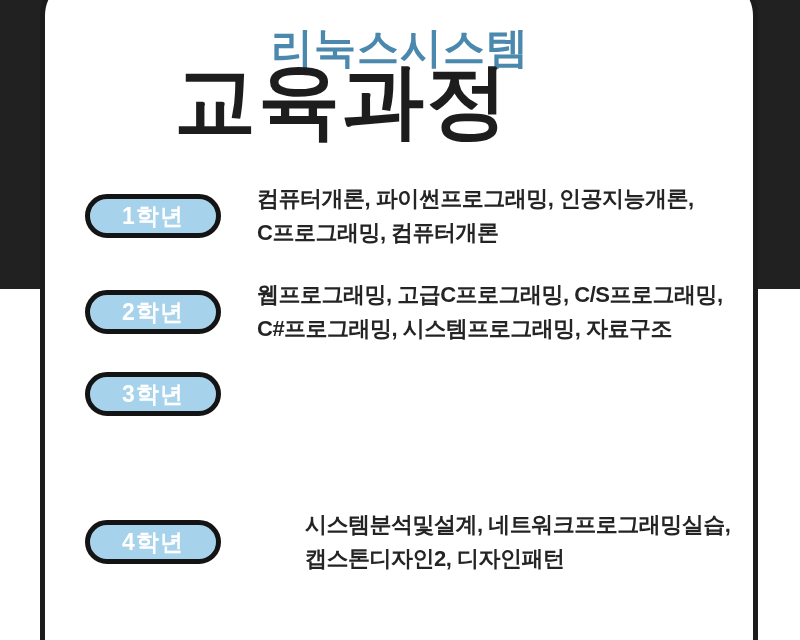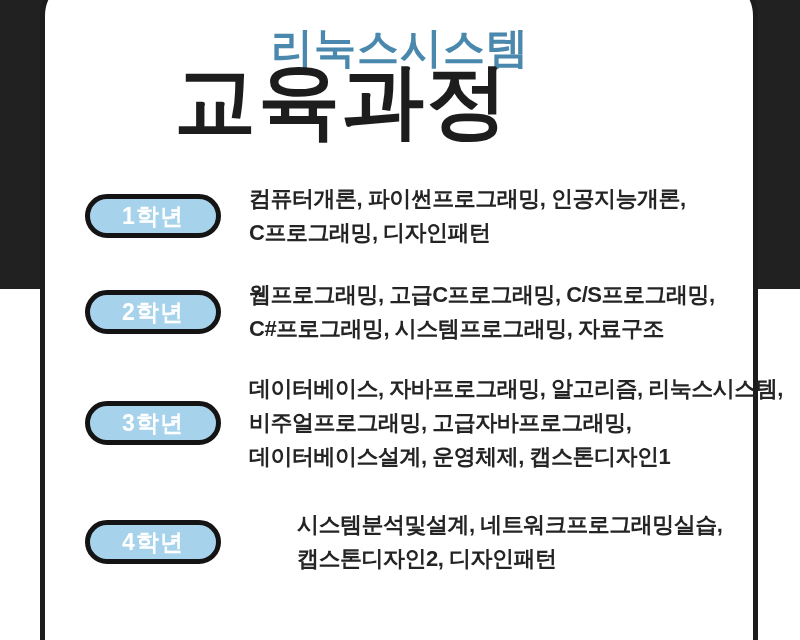--- a/index.html
+++ b/index.html
@@ -83,7 +83,7 @@
     line-height: 1;
   }
   .courses {
-    margin-left: 28px;
+    margin-left: 36px;
     font-size: 22px;
     font-weight: 700;
     line-height: 34px;

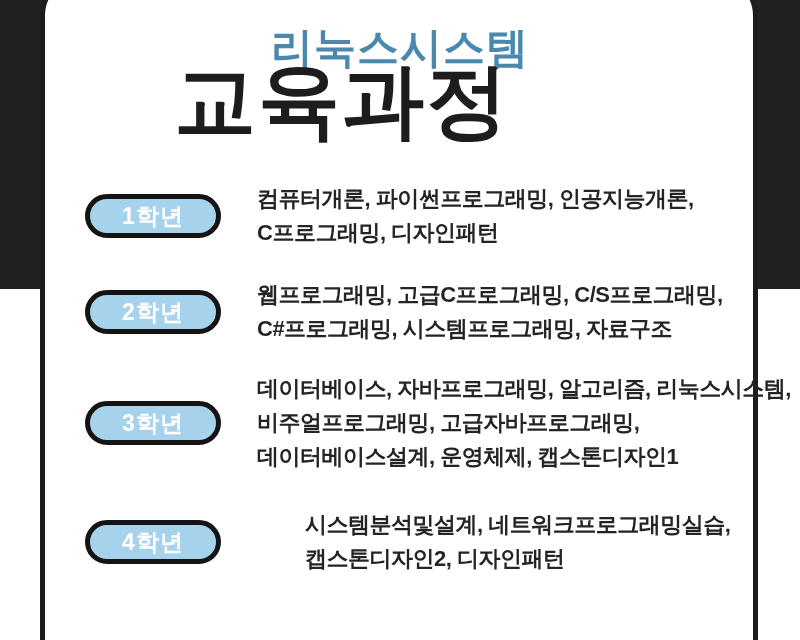--- a/index.html
+++ b/index.html
@@ -105,7 +105,7 @@
   <div class="badge">1학년</div>
   <div class="courses">
     <div>컴퓨터개론, 파이썬프로그래밍, 인공지능개론,</div>
-    <div>C프로그래밍, 디자인패턴</div>
+    <div>C프로그래밍, 컴퓨터개론</div>
   </div>
 </div>
 

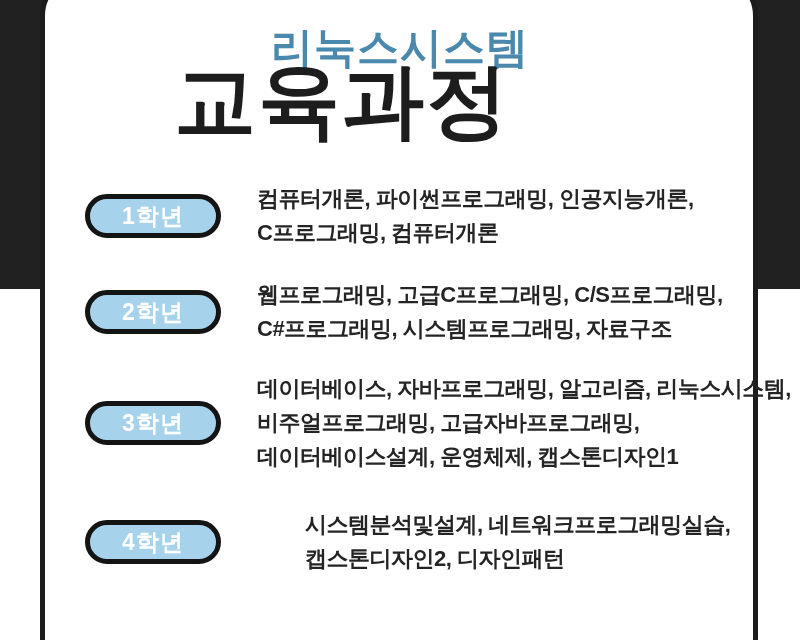--- a/index.html
+++ b/index.html
@@ -119,11 +119,6 @@
 
 <div class="row row-3">
   <div class="badge">3학년</div>
-  <div class="courses">
-    <div>데이터베이스, 자바프로그래밍, 알고리즘, 리눅스시스템,</div>
-    <div>비주얼프로그래밍, 고급자바프로그래밍,</div>
-    <div>데이터베이스설계, 운영체제, 캡스톤디자인1</div>
-  </div>
 </div>
 
 <div class="row row-4">

